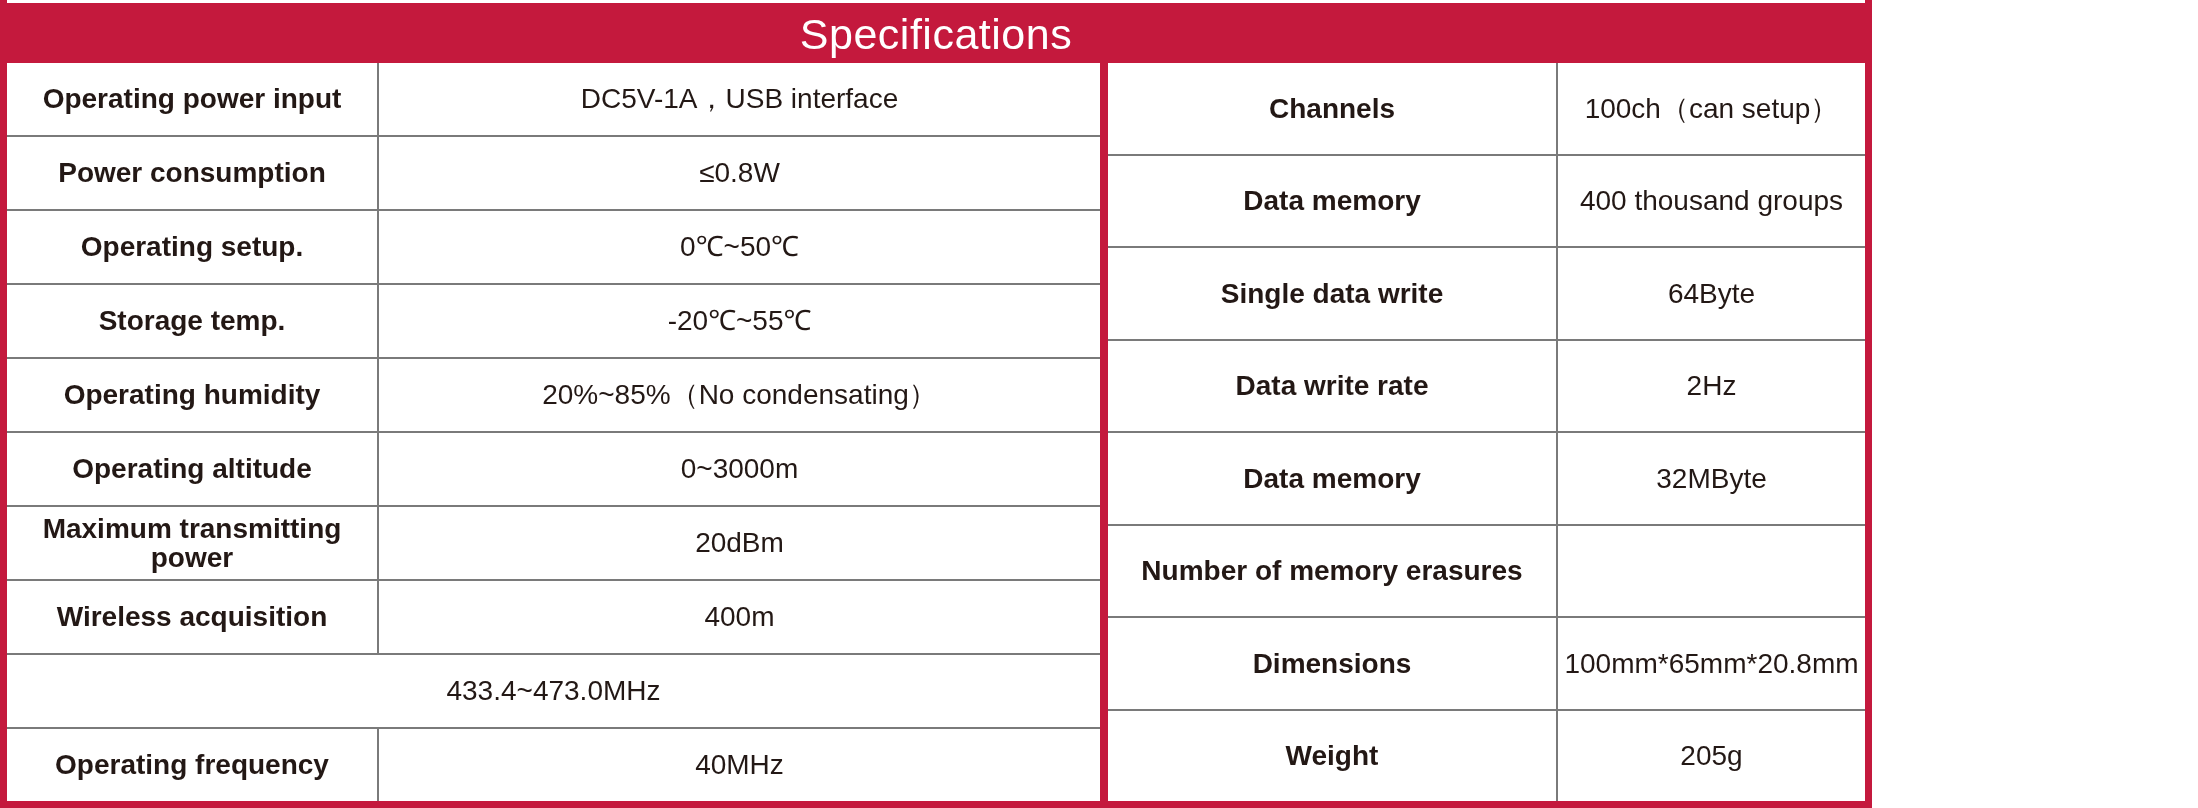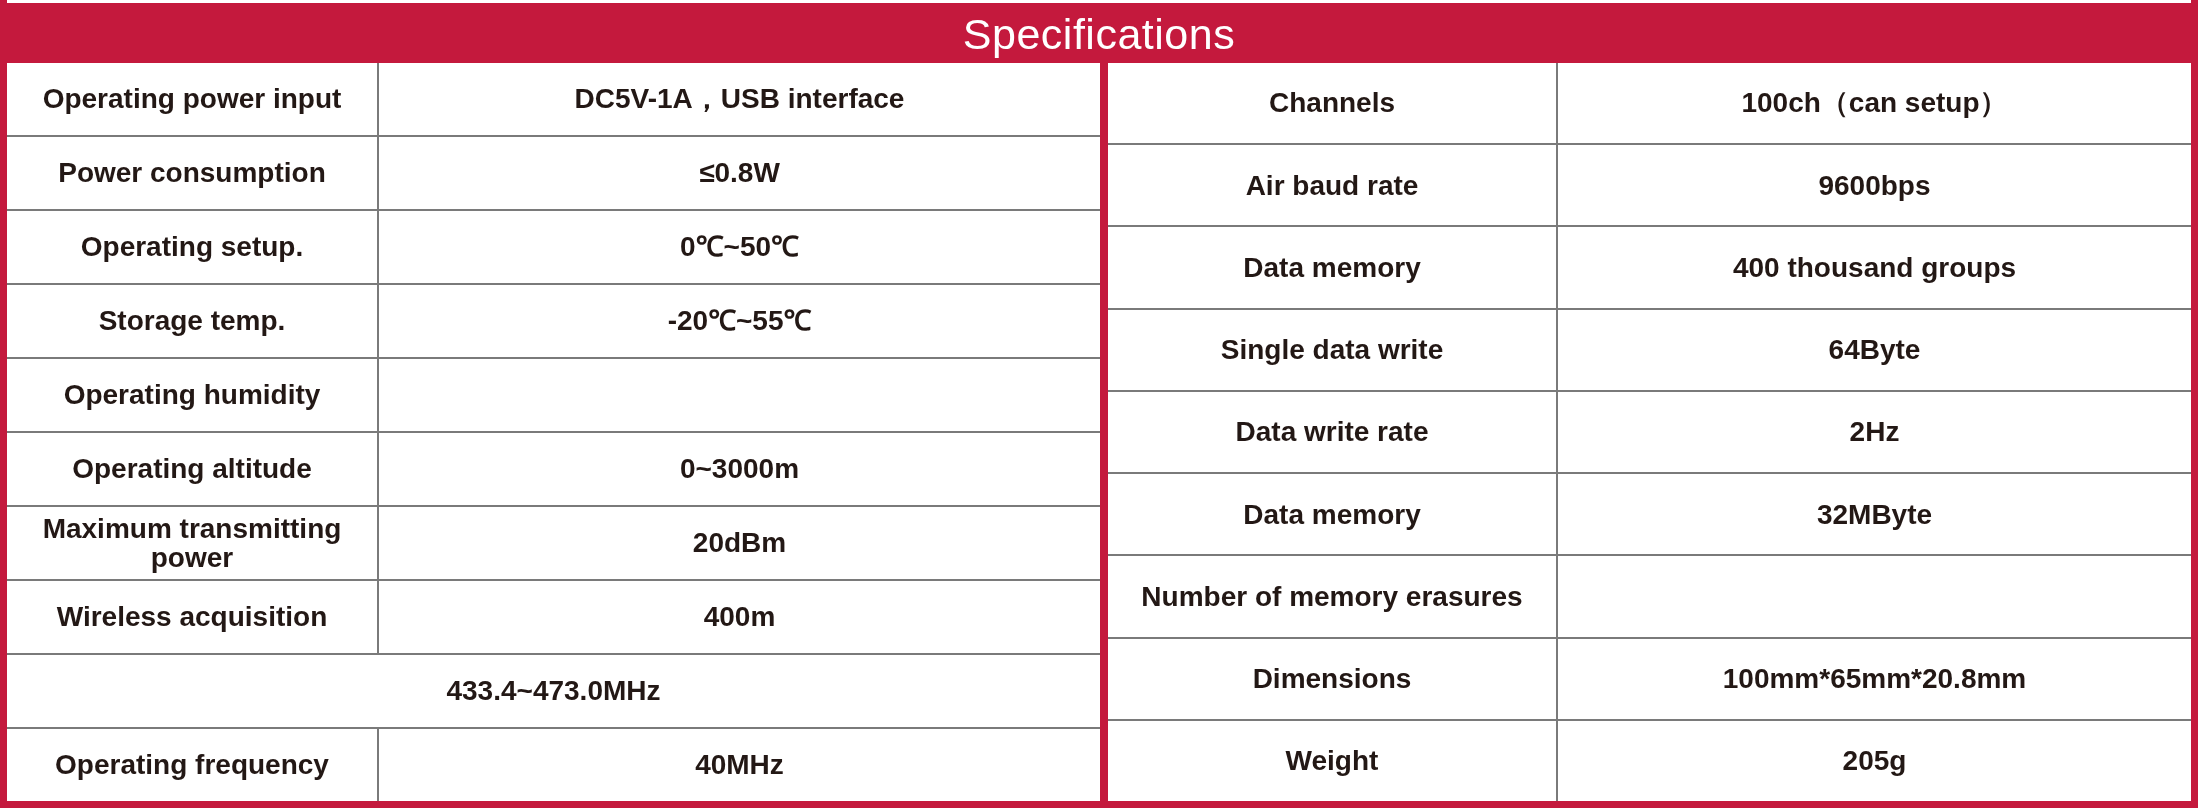--- a/index.html
+++ b/index.html
@@ -12,7 +12,7 @@
   }
 
   .spec-sheet {
-    width: 2198px;
+    width: 1872px;
     height: 808px;
     background: #ffffff;
     display: flex;

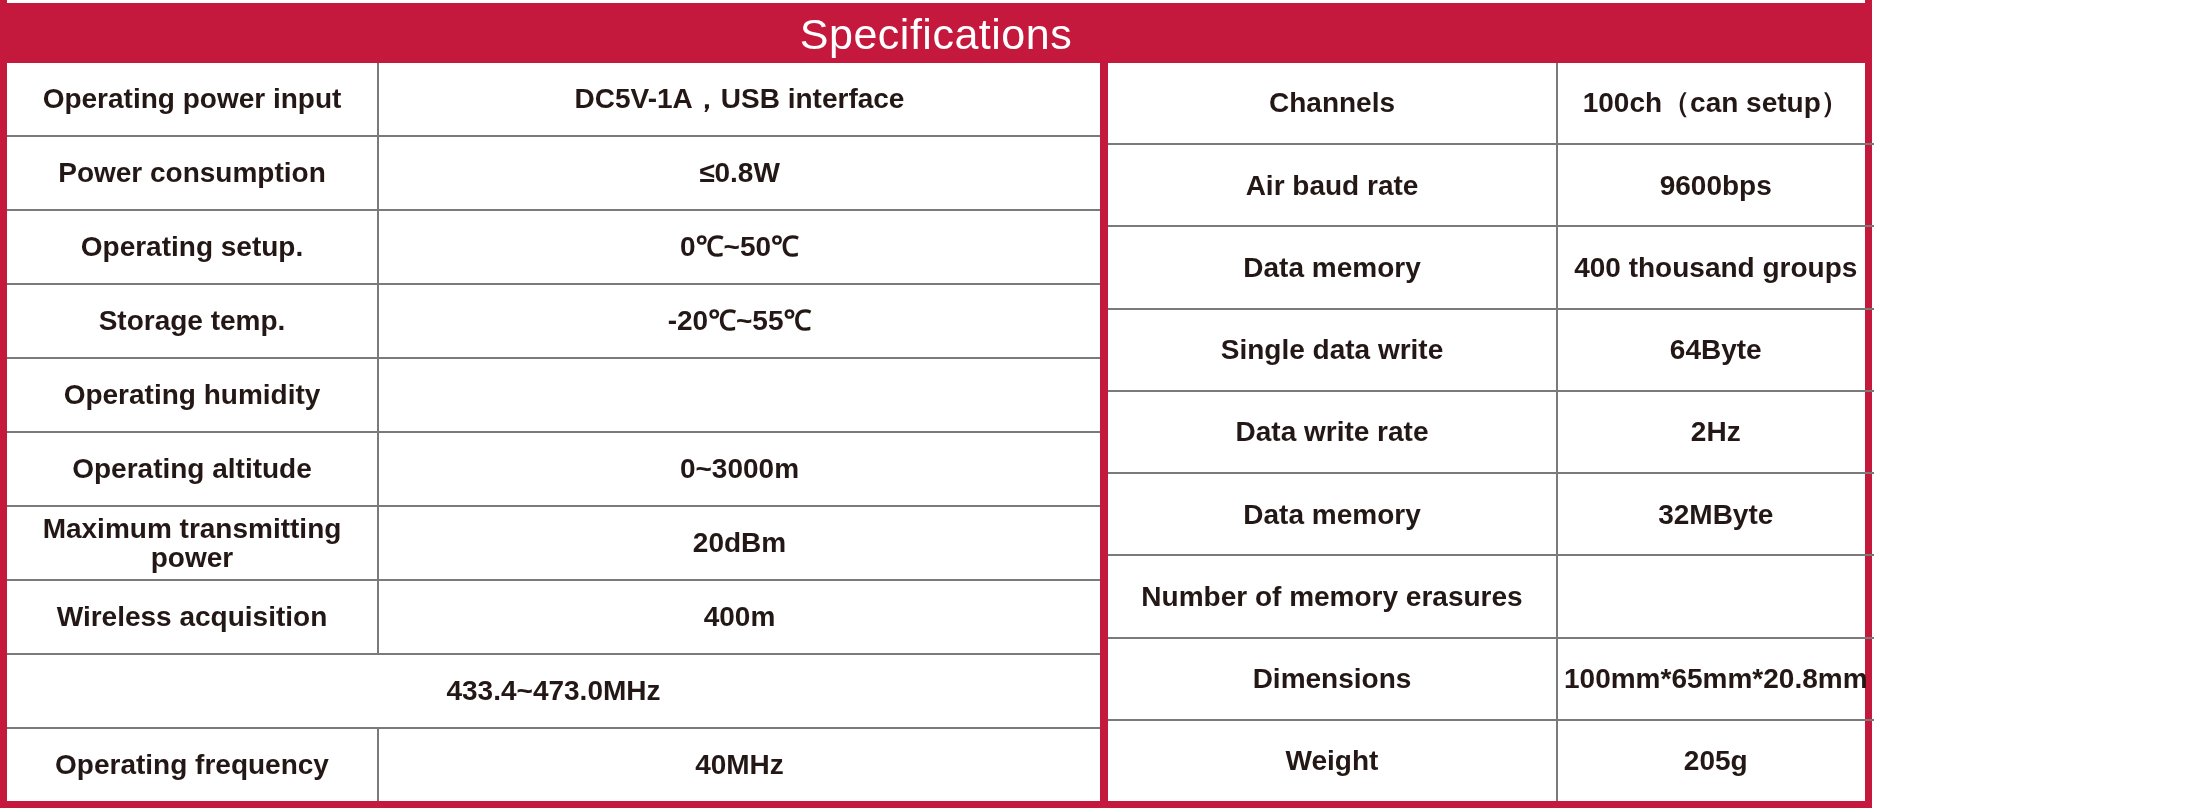--- a/index.html
+++ b/index.html
@@ -96,7 +96,7 @@
     border-right: 2px solid #7a7a7a;
   }
   .cell-value {
-    font-weight: 700;
+    font-weight: 400;
     font-size: 28px;
   }
 

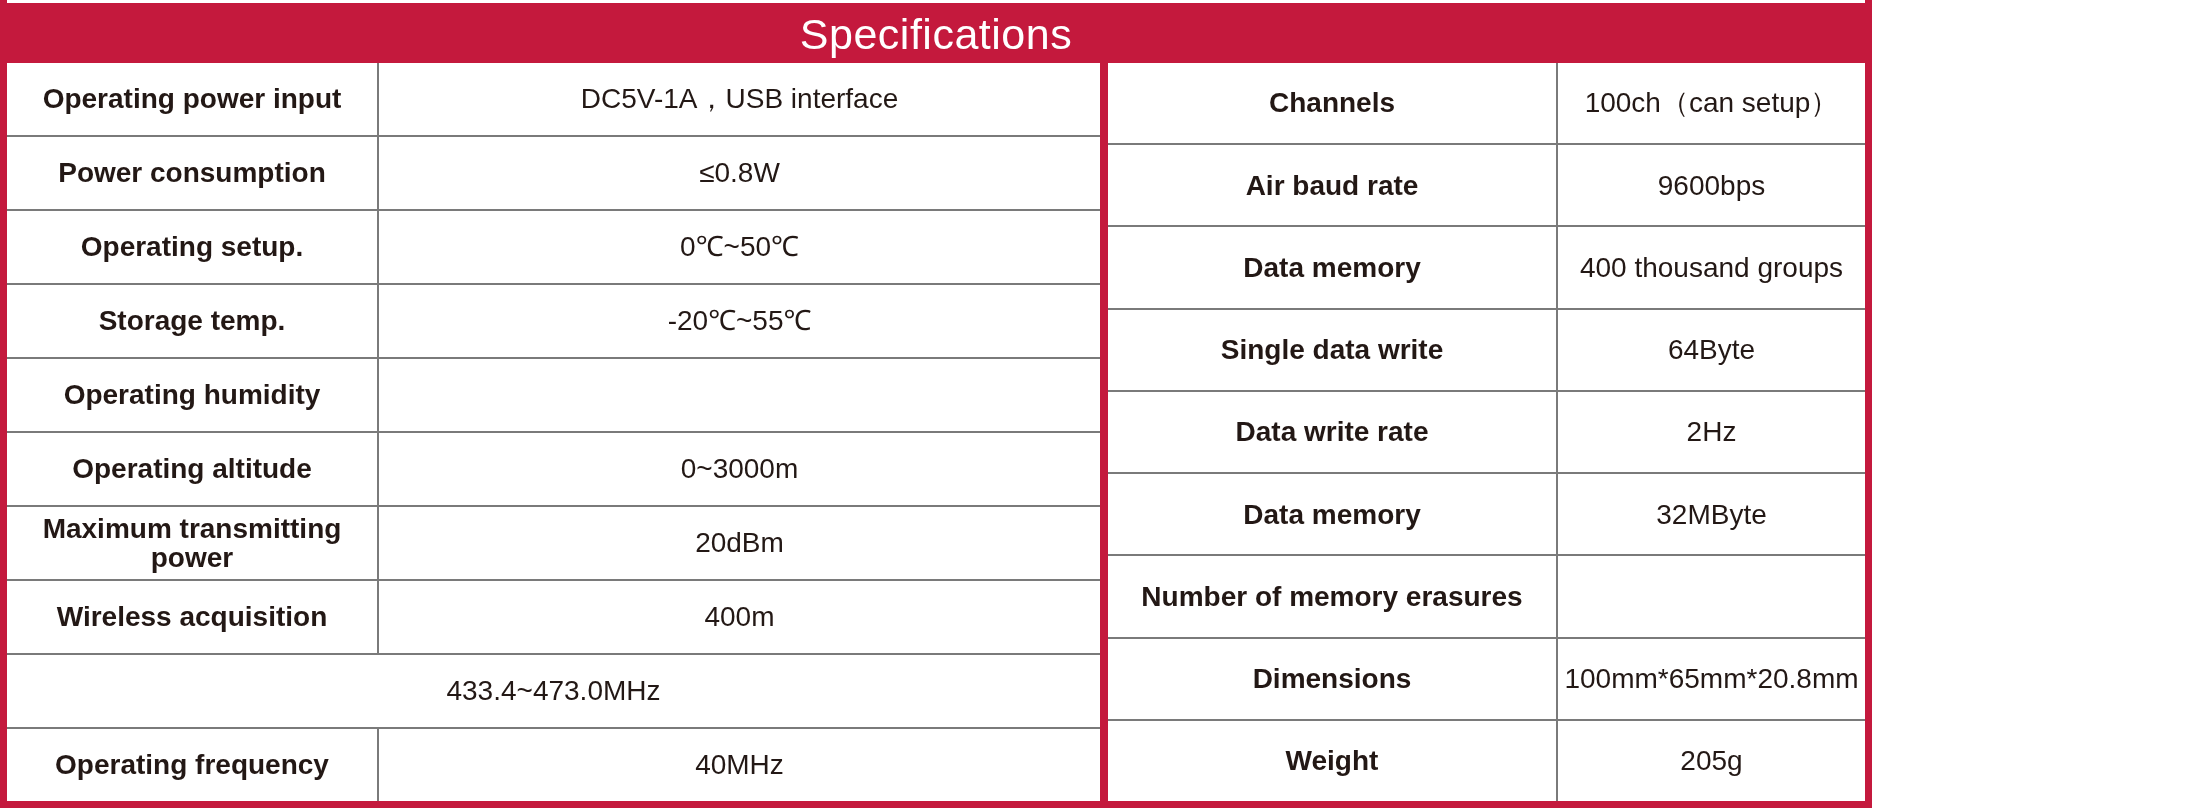--- a/index.html
+++ b/index.html
@@ -177,10 +177,6 @@
         <div class="cell cell-value">100ch（can setup）</div>
       </div>
 
-      <div class="row">
-        <div class="cell cell-label">Air baud rate</div>
-        <div class="cell cell-value">9600bps</div>
-      </div>
 
       <div class="row">
         <div class="cell cell-label">Data memory</div>

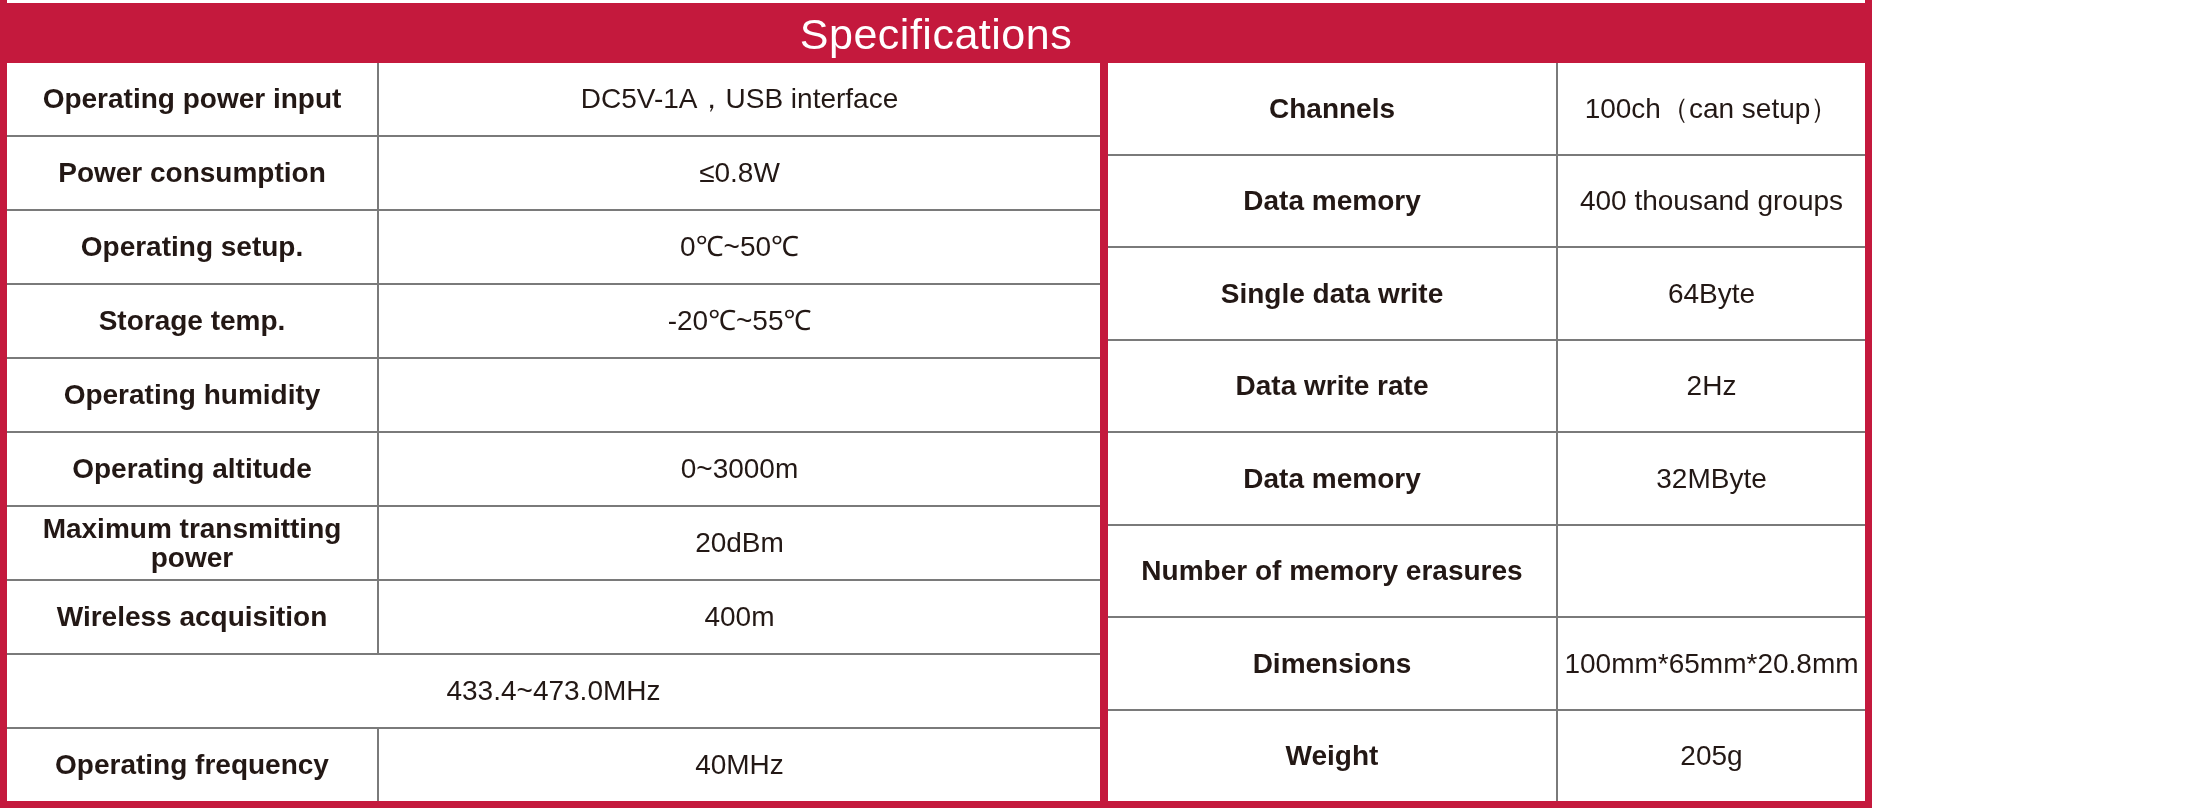--- a/index.html
+++ b/index.html
@@ -140,6 +140,7 @@
 
       <div class="row">
         <div class="cell cell-label">Operating humidity</div>
+        <div class="cell cell-value">20%~85%（No condensating）</div>
       </div>
 
       <div class="row">

